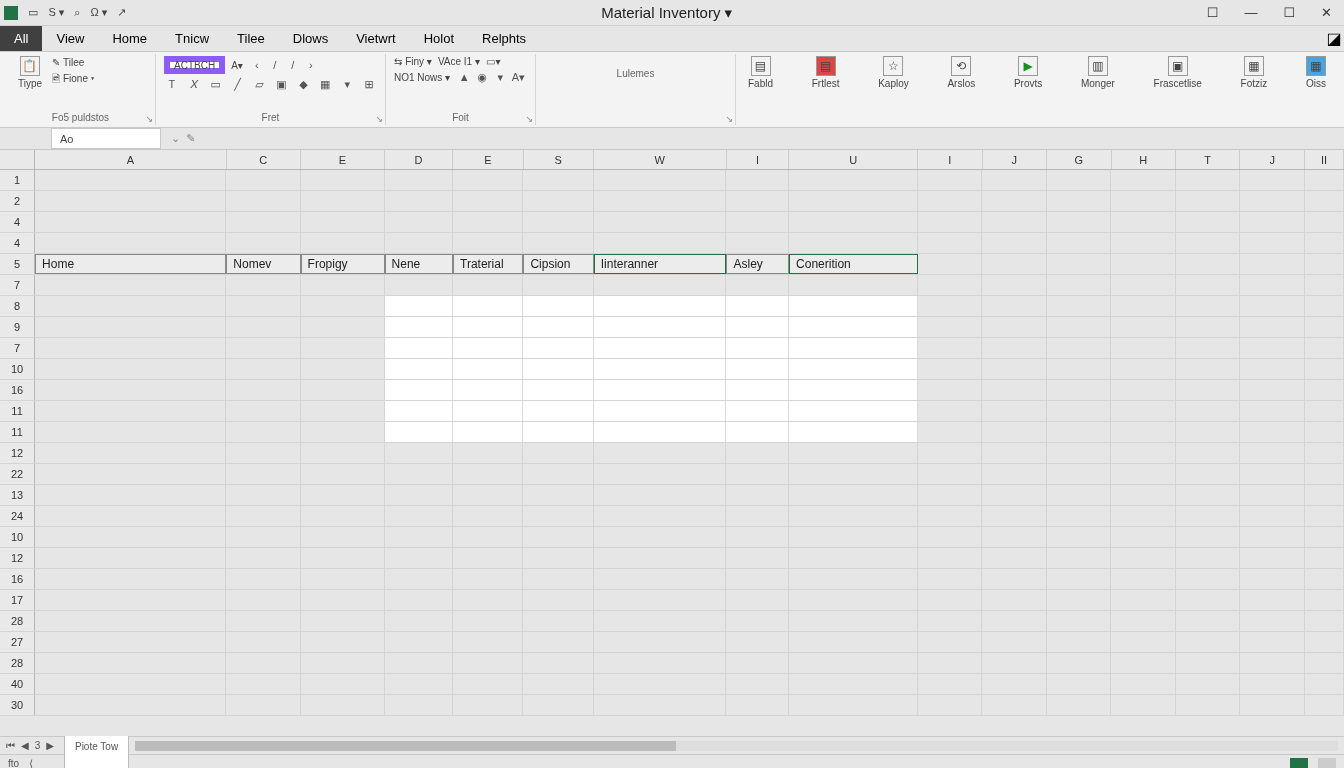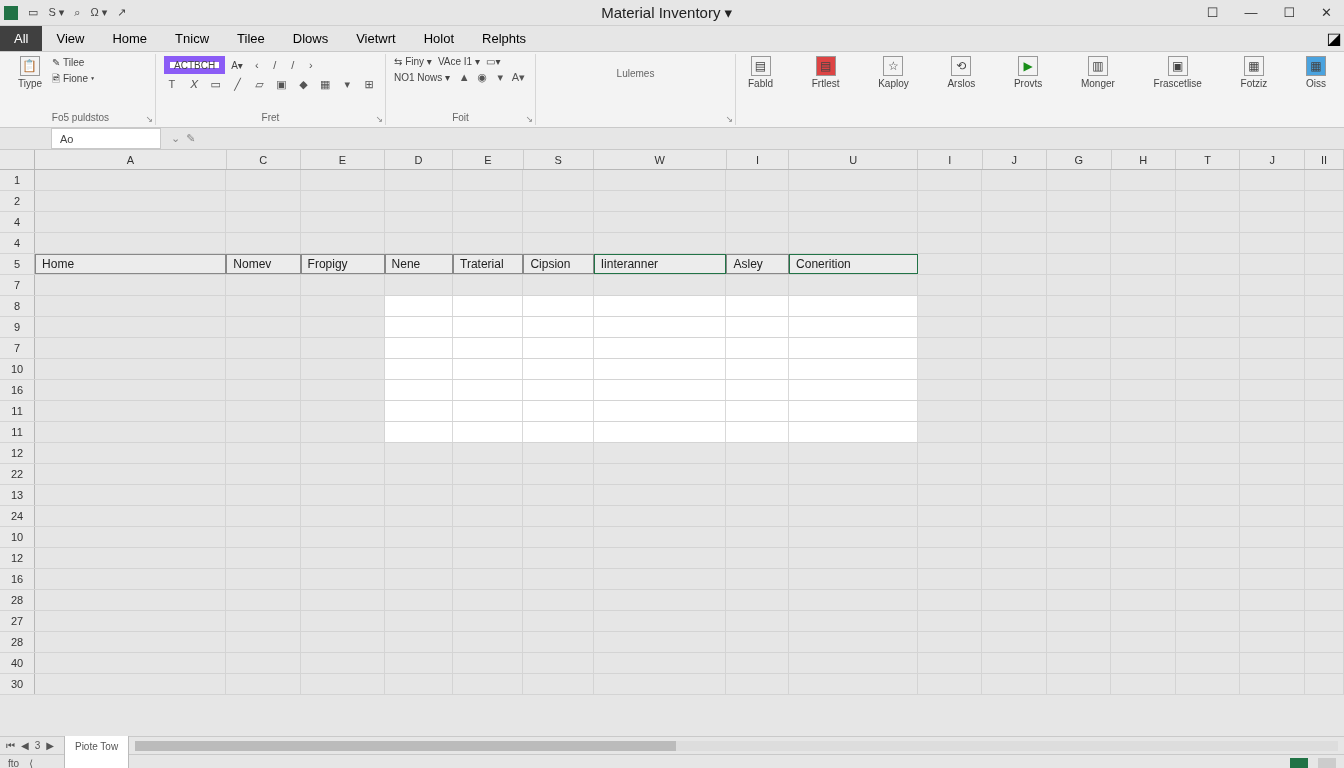--- a/index.html
+++ b/index.html
@@ -643,6 +643,25 @@
         <div class="cell cw-P"></div>
       </div>
       <div class="gridrow">
+        <div class="rh">17</div>
+        <div class="cell cw-A"></div>
+        <div class="cell cw-B"></div>
+        <div class="cell cw-C"></div>
+        <div class="cell cw-D"></div>
+        <div class="cell cw-E"></div>
+        <div class="cell cw-F"></div>
+        <div class="cell cw-G"></div>
+        <div class="cell cw-H"></div>
+        <div class="cell cw-I"></div>
+        <div class="cell cw-J"></div>
+        <div class="cell cw-K"></div>
+        <div class="cell cw-L"></div>
+        <div class="cell cw-M"></div>
+        <div class="cell cw-N"></div>
+        <div class="cell cw-O"></div>
+        <div class="cell cw-P"></div>
+      </div>
+      <div class="gridrow">
         <div class="rh">28</div>
         <div class="cell cw-A"></div>
         <div class="cell cw-B"></div>

